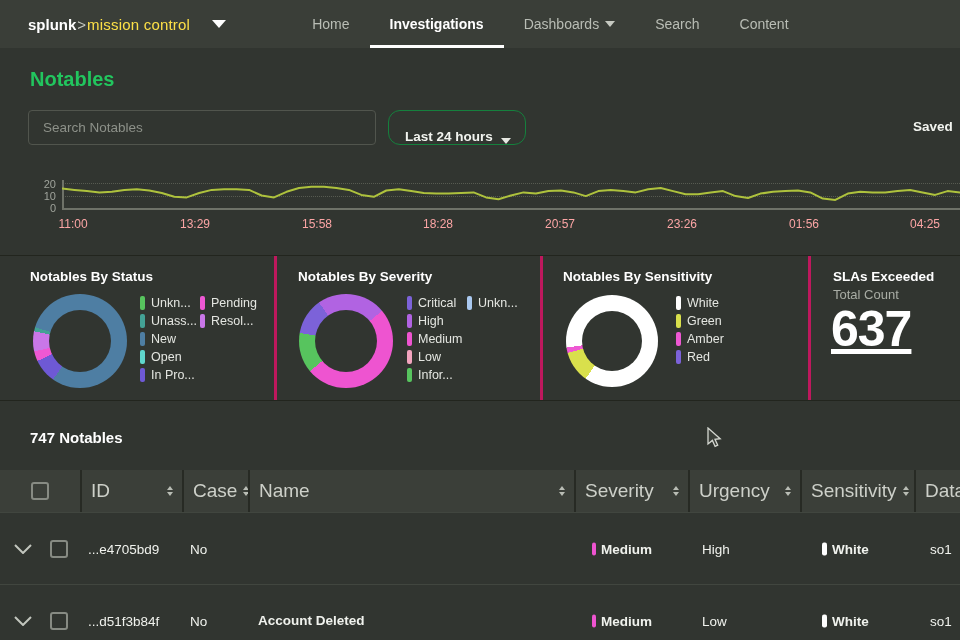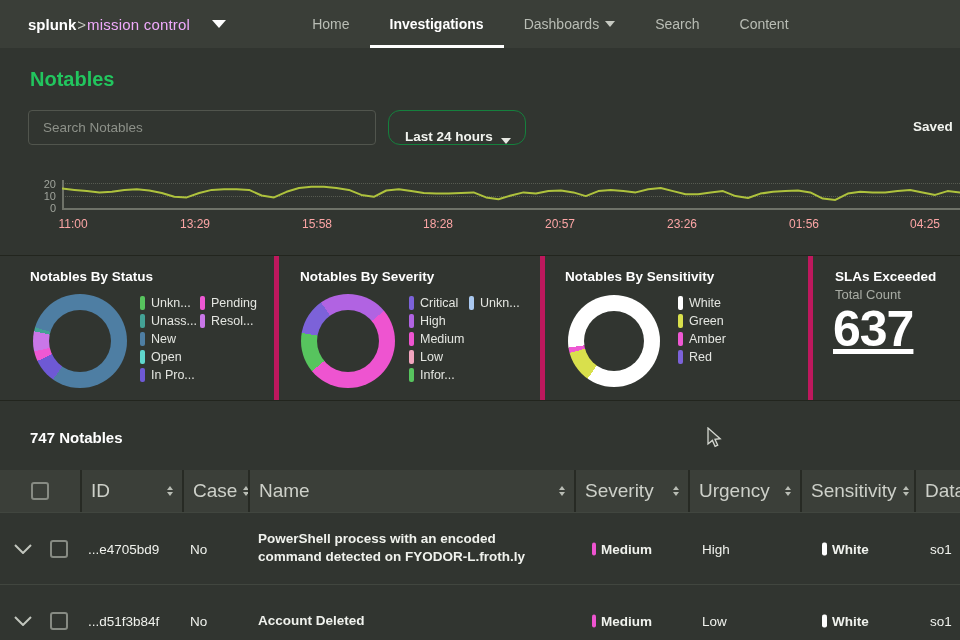--- a/index.html
+++ b/index.html
@@ -12,7 +12,7 @@
   .logo { display:flex; align-items:center; padding-left:28px; cursor:pointer; }
   .logo .brand { font-weight:bold; font-size:15px; color:#ffffff; }
   .logo .gt { font-size:15px; color:#c7cac2; margin:0 1px; }
-  .logo .product { font-size:15px; color:#f0abfc; font-weight:300; letter-spacing:.2px; }
+  .logo .product { font-size:15px; color:#fde047; font-weight:300; letter-spacing:.2px; }
   .logo-caret { width:0; height:0; border-left:7px solid transparent; border-right:7px solid transparent; border-top:8px solid #ffffff; margin-left:22px; align-self:center; }
   .nav-items { display:flex; margin-left:66px; }
   .nav-item { display:flex; align-items:center; gap:6px; padding:0 20px; font-size:14px; color:#b9bdb5; cursor:pointer; border-bottom:3px solid transparent; padding-top:3px; }

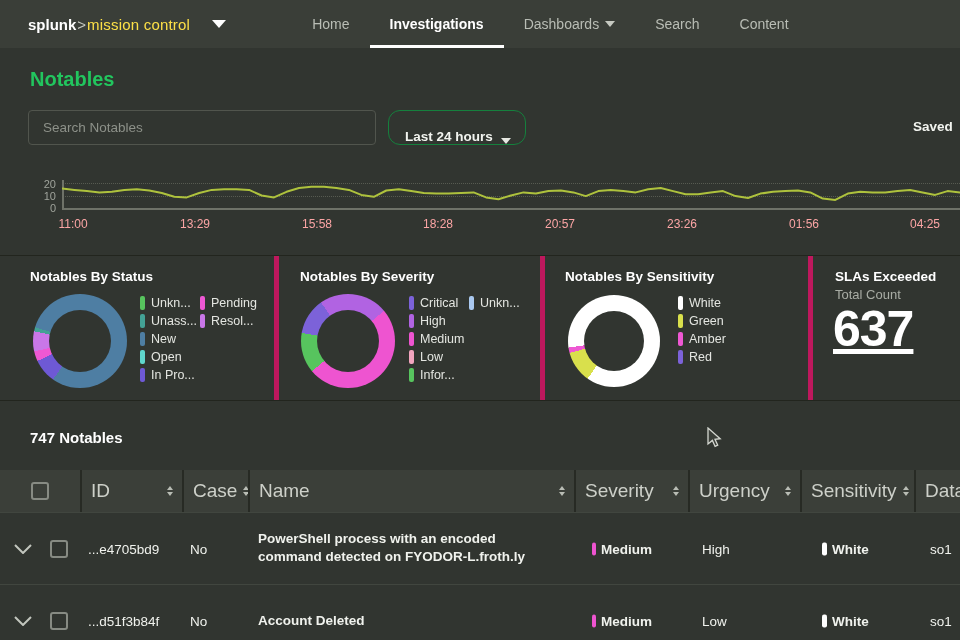--- a/index.html
+++ b/index.html
@@ -39,7 +39,7 @@
   
   .panels { position:absolute; left:0; top:255px; width:960px; height:146px; border-top:1px solid #22251e; border-bottom:1px solid #22251e; display:flex; }
   .panel { position:relative; height:100%; }
-  .panel + .panel { border-left:5px solid #be185d;padding-left:12px; }
+  .panel + .panel { border-left:3px solid #be185d;padding-left:12px; }
   .p-title { position:absolute; top:13px; font-size:13.5px; font-weight:bold; color:#ffffff; white-space:nowrap; }
   .donut { position:absolute; border-radius:50%; }
   .donut .hole { position:absolute; inset:16px; border-radius:50%; background:#313530; }

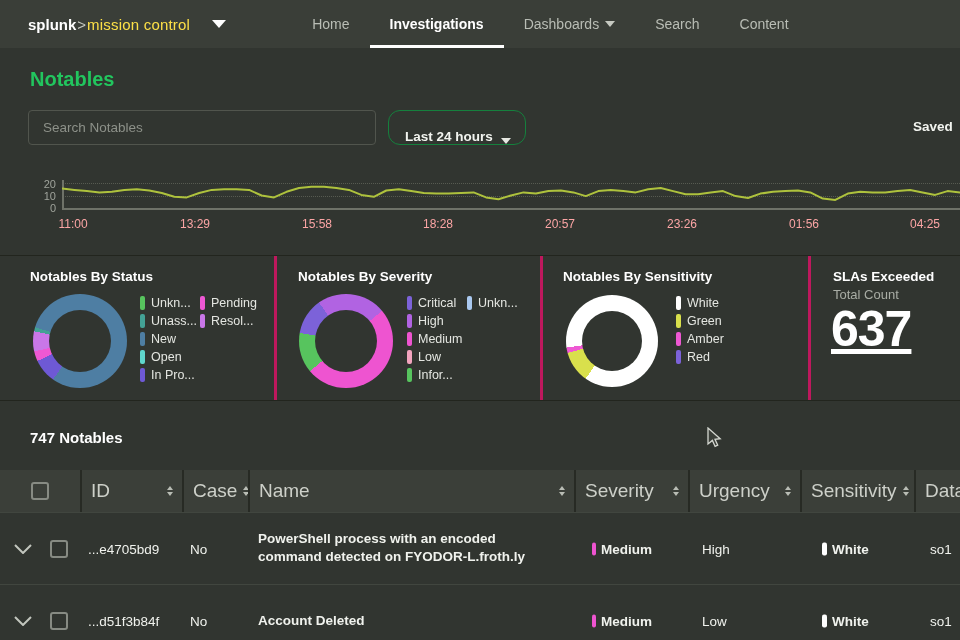--- a/index.html
+++ b/index.html
@@ -303,7 +303,6 @@
     <div class="checkbox" style="position:absolute; left:50px; top:50%; transform:translateY(-50%);"></div>
     <span class="cell" style="left:88px;">...e4705bd9</span>
     <span class="cell" style="left:190px;">No</span>
-    <span class="cell bold name-cell" style="left:258px;">PowerShell process with an encoded command detected on FYODOR-L.froth.ly</span>
     <span class="pill" style="left: 592px; background-color: rgb(238, 84, 208);"></span>
     <span class="cell bold" style="left:601px;">Medium</span>
     <span class="cell" style="left:702px;">High</span>

